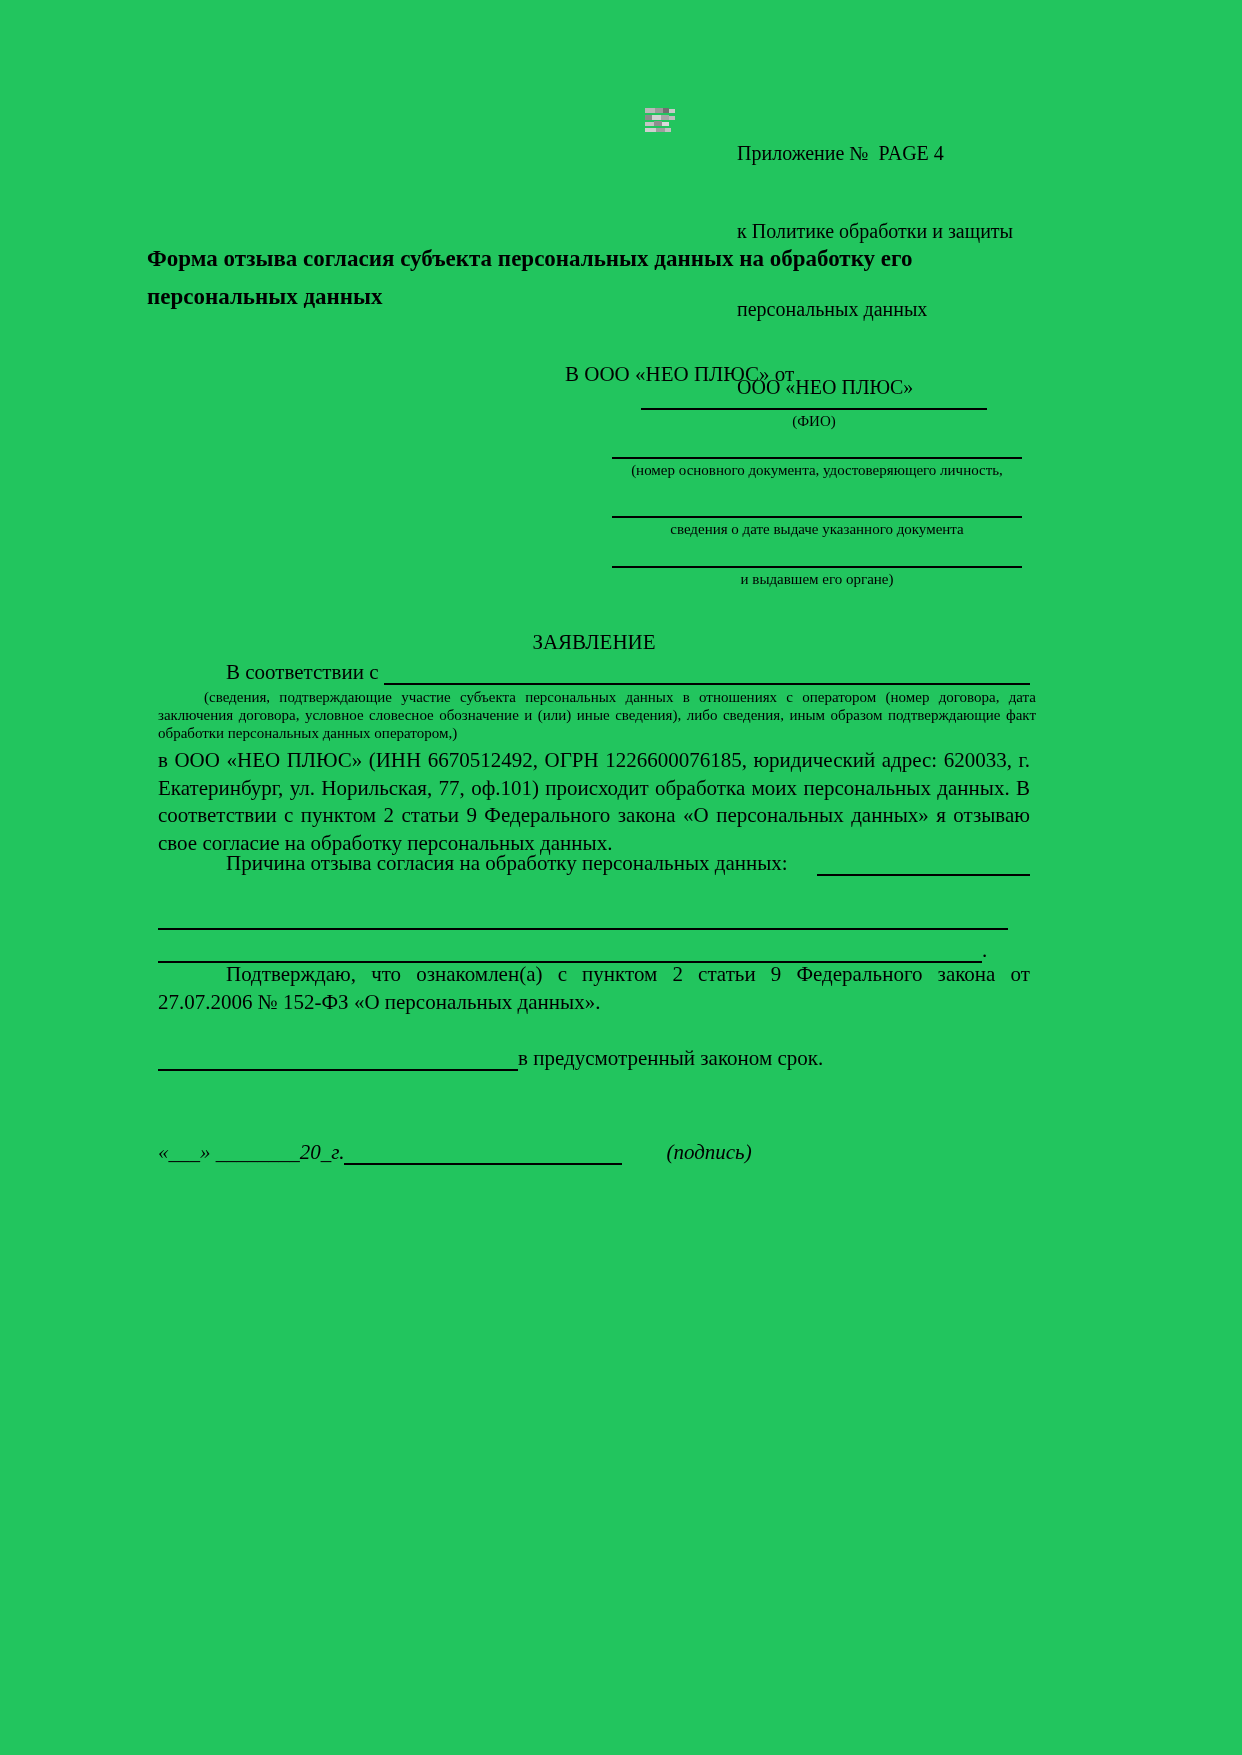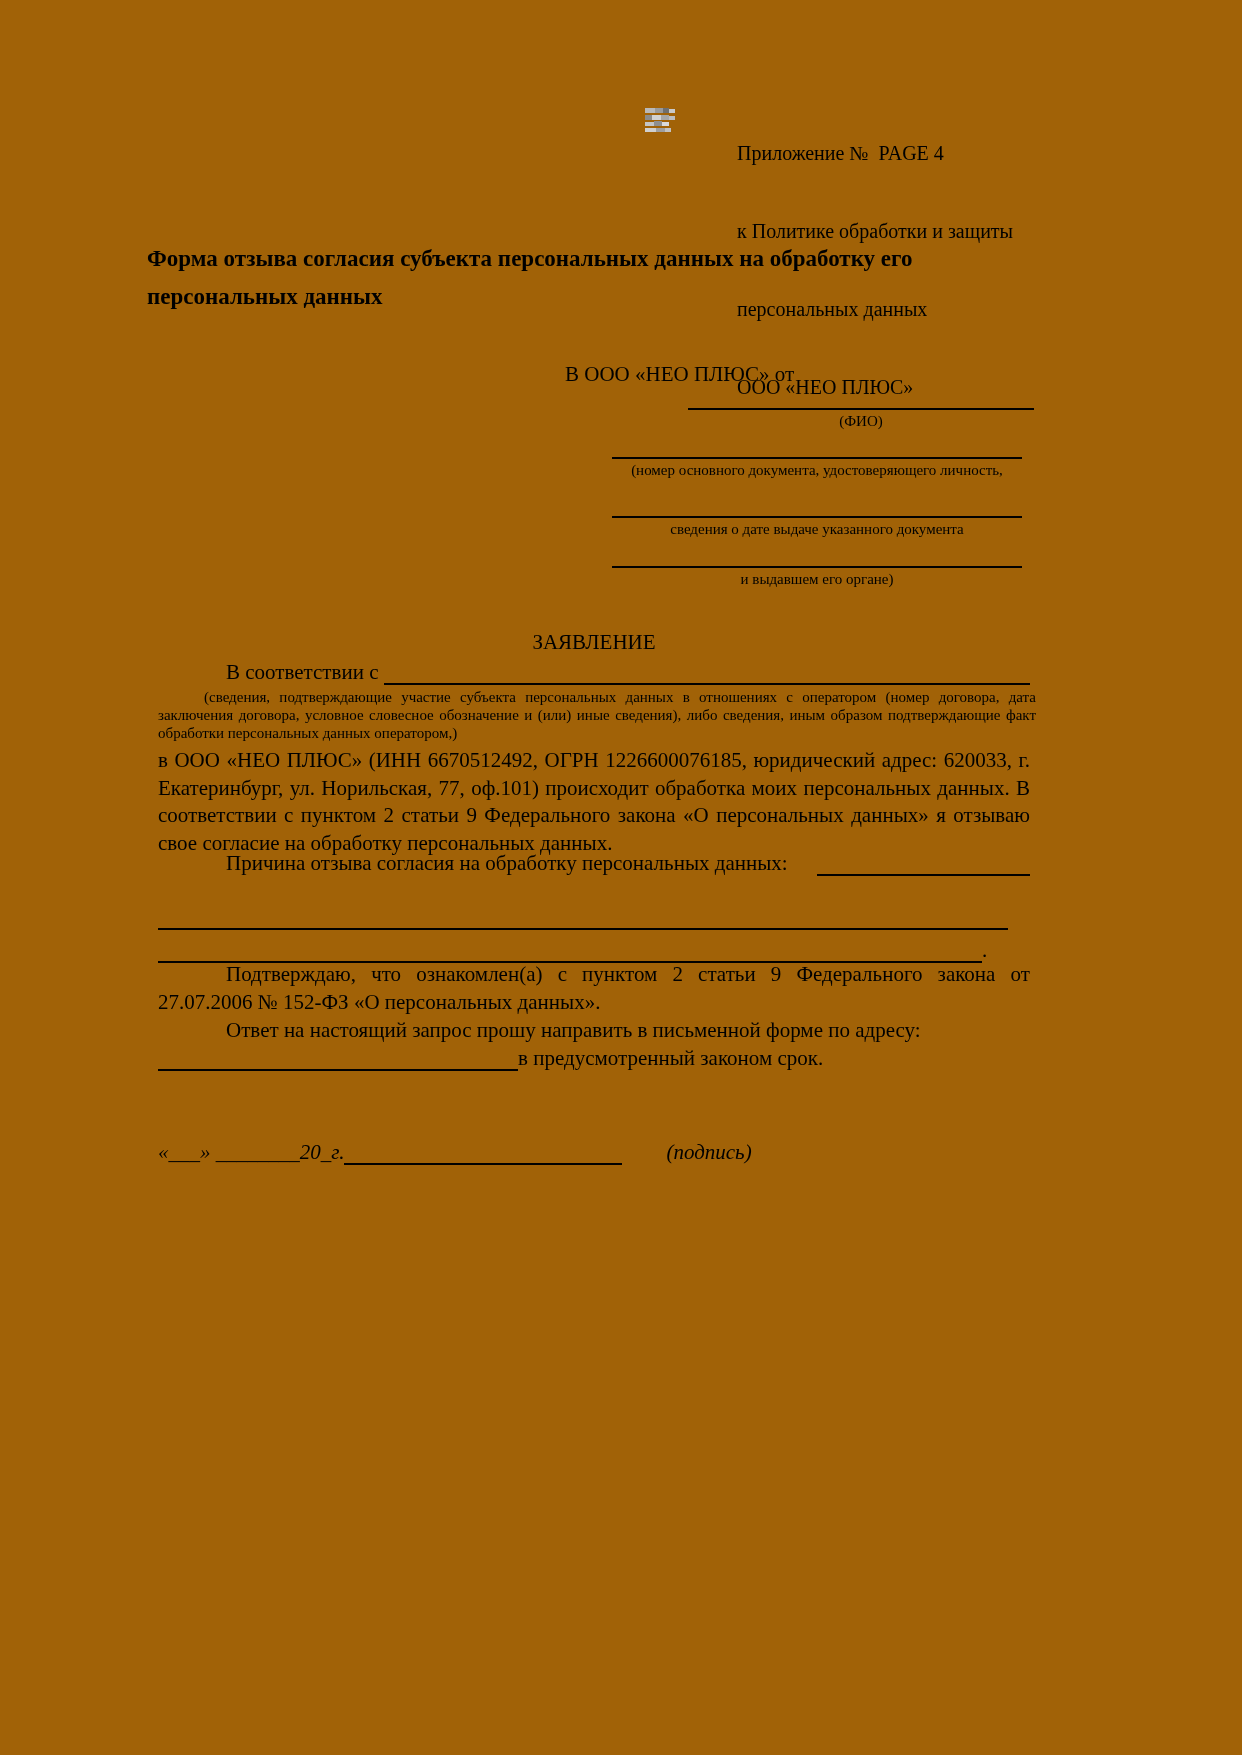--- a/index.html
+++ b/index.html
@@ -8,7 +8,7 @@
     position: relative;
     width: 1242px;
     height: 1755px;
-    background: #a16207;
+    background: #22c55e;
     color: #000000;
     font-family: "Liberation Serif", "DejaVu Serif", serif;
     overflow: hidden;

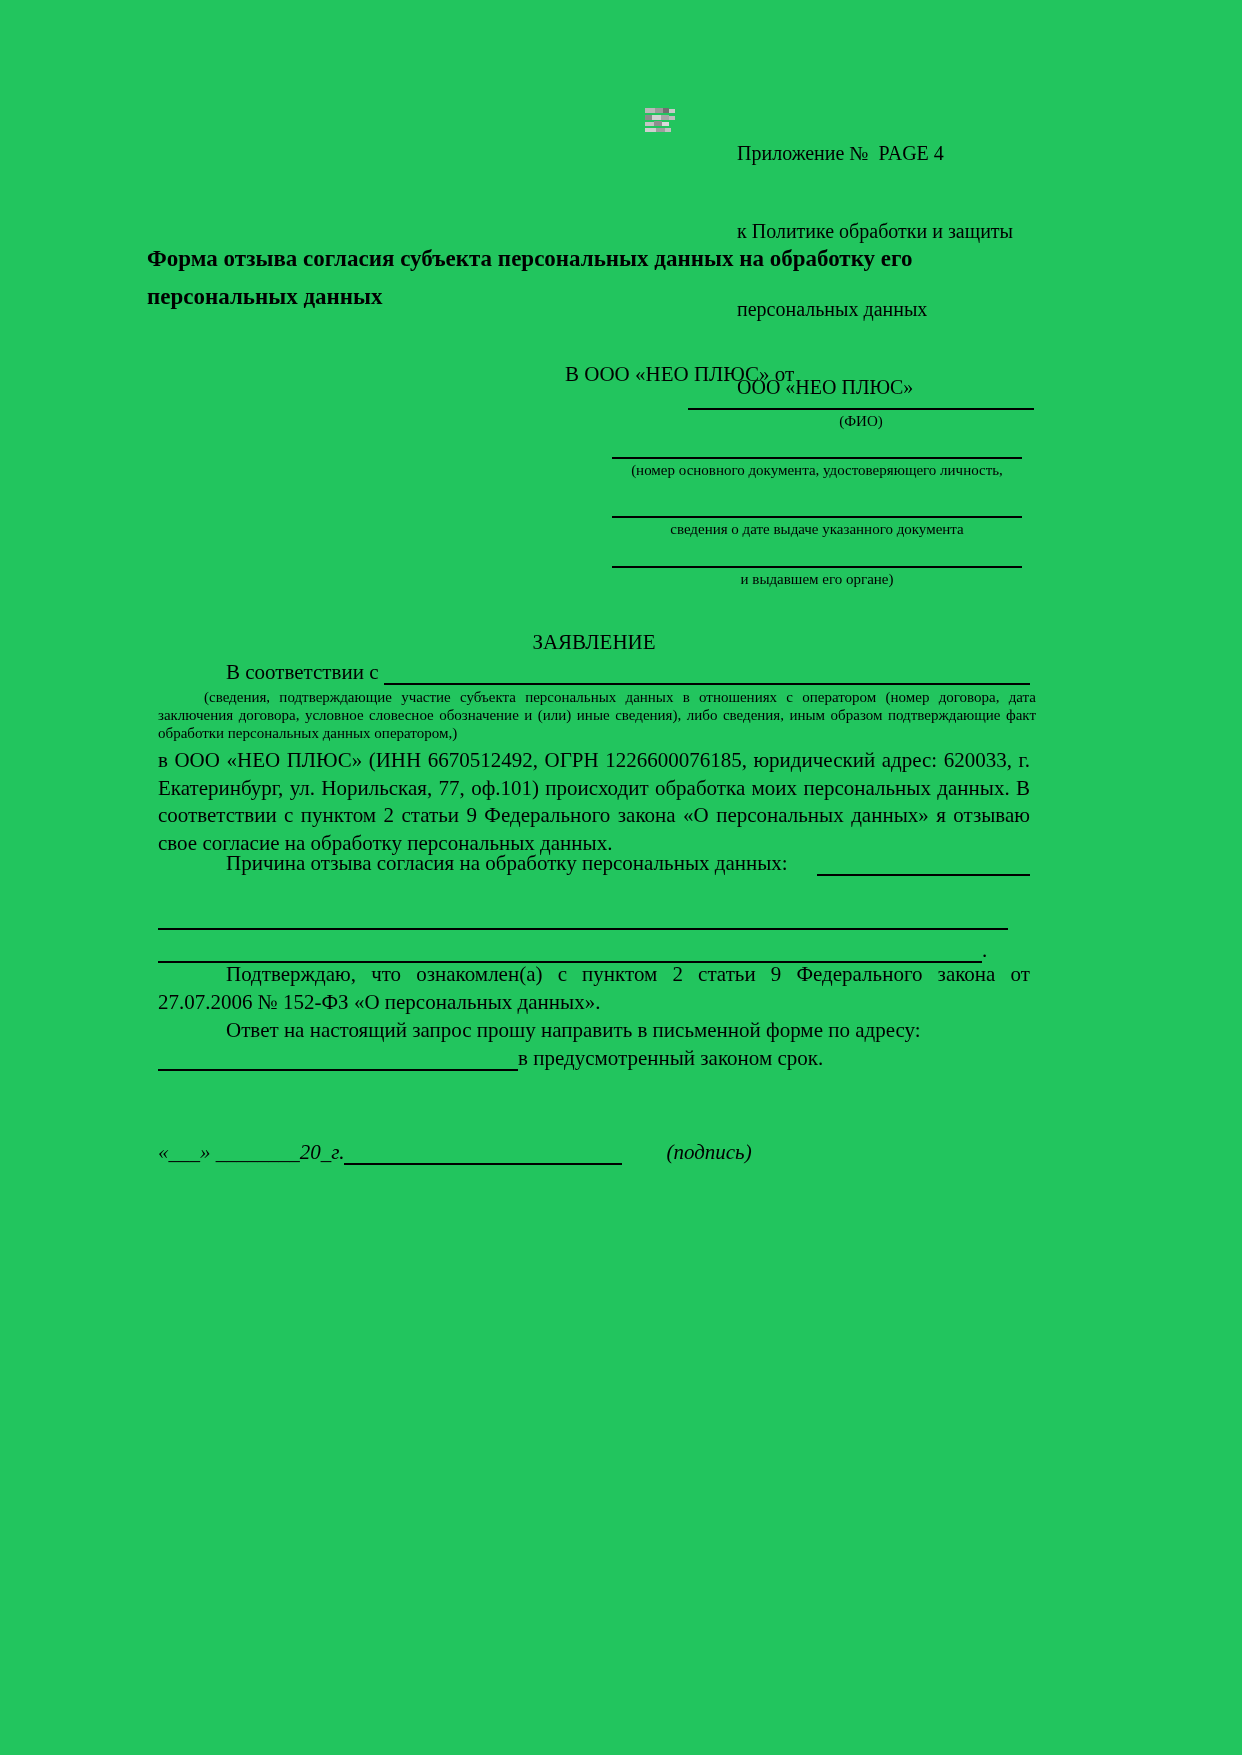--- a/index.html
+++ b/index.html
@@ -53,7 +53,7 @@
     padding-top: 3px;
     white-space: nowrap;
   }
-  .f-fio   { left: 688px; top: 408px; width: 346px; }
+  .f-fio   { left: 641px; top: 408px; width: 346px; }
   .f-doc   { left: 612px; top: 457px; width: 410px; }
   .f-date  { left: 612px; top: 516px; width: 410px; }
   .f-organ { left: 612px; top: 566px; width: 410px; }

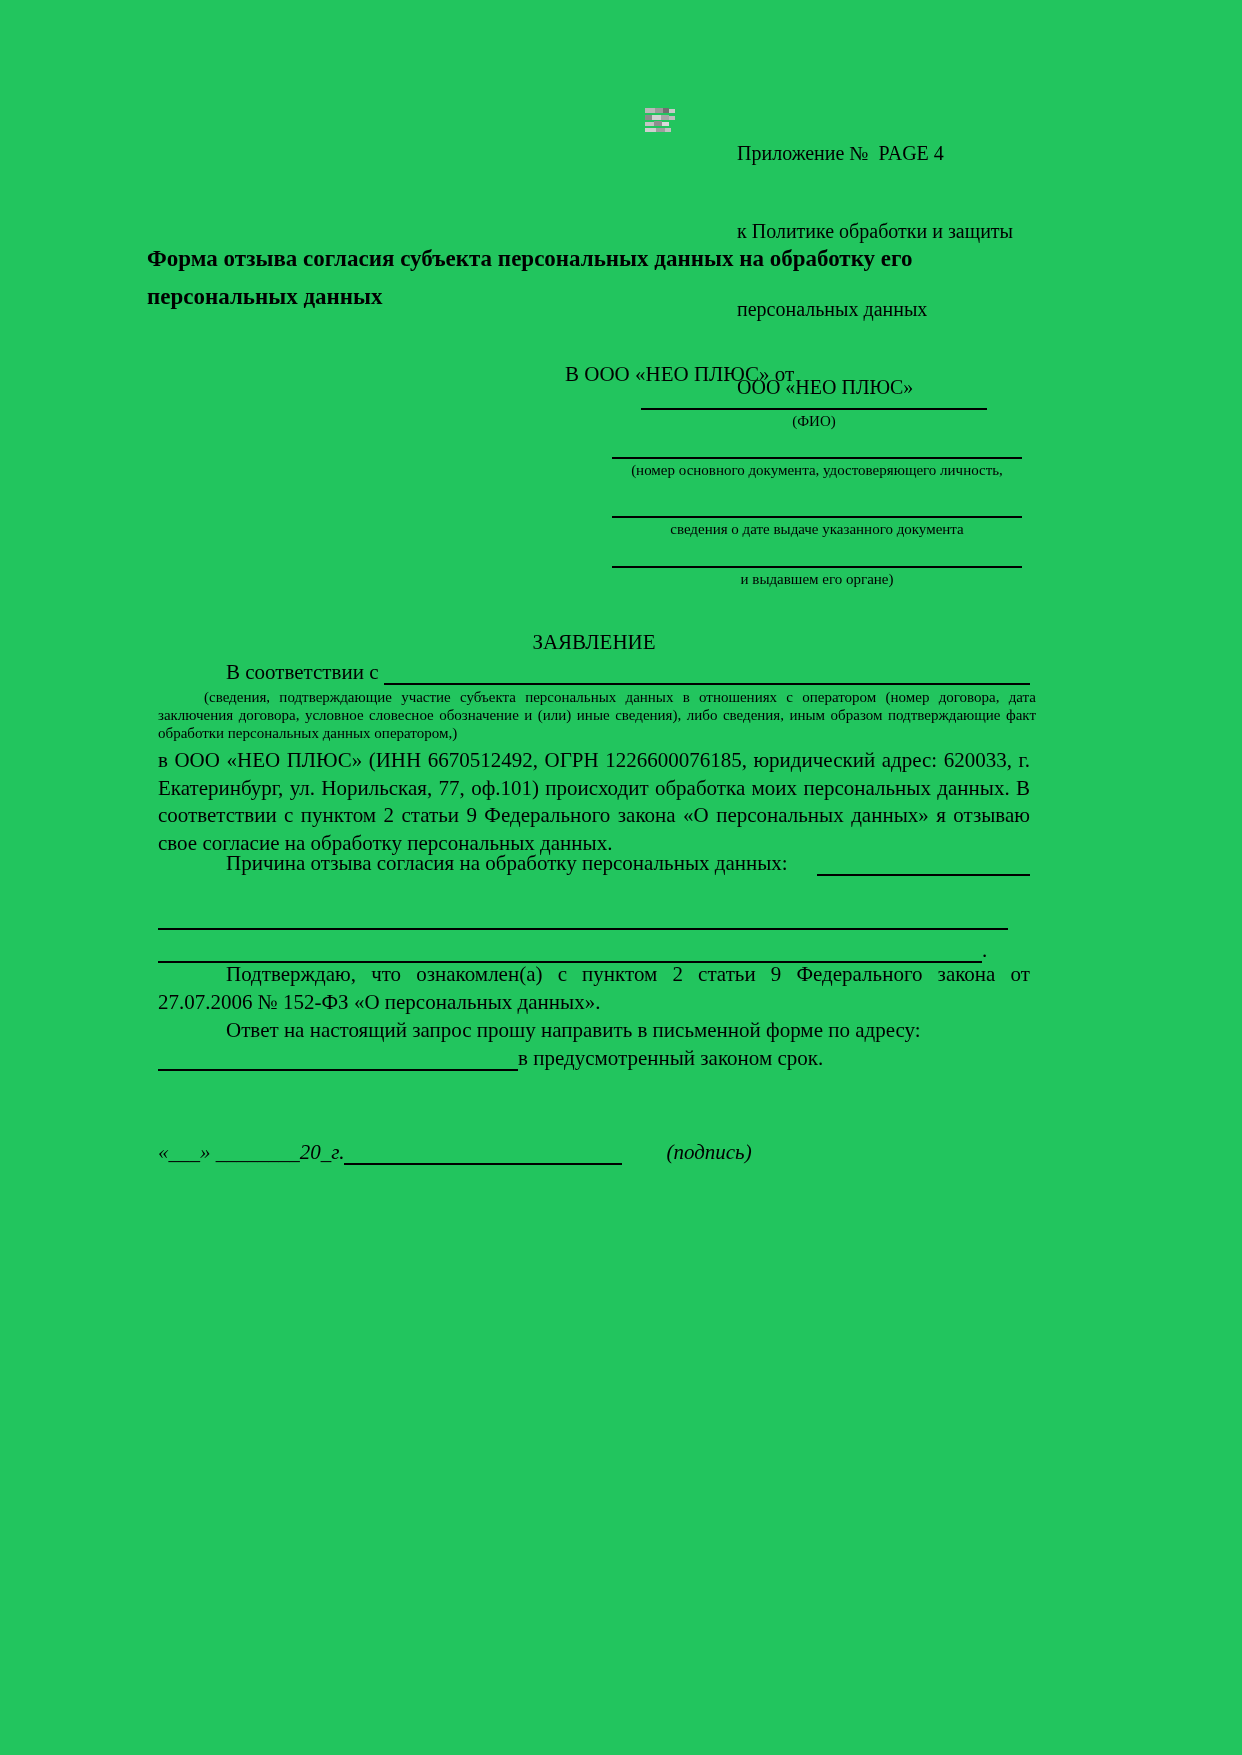--- a/index.html
+++ b/index.html
@@ -230,7 +230,6 @@
 
   <div class="confirm-para">Подтверждаю, что ознакомлен(а) с пунктом 2 статьи 9 Федерального закона от 27.07.2006 № 152-ФЗ «О персональных данных».</div>
 
-  <div class="reply-para">Ответ на настоящий запрос прошу направить в письменной форме по адресу:</div>
   <div class="flex-row reply-row2">
     <span class="fill-fixed"></span>
     <span>в предусмотренный законом срок.</span>

